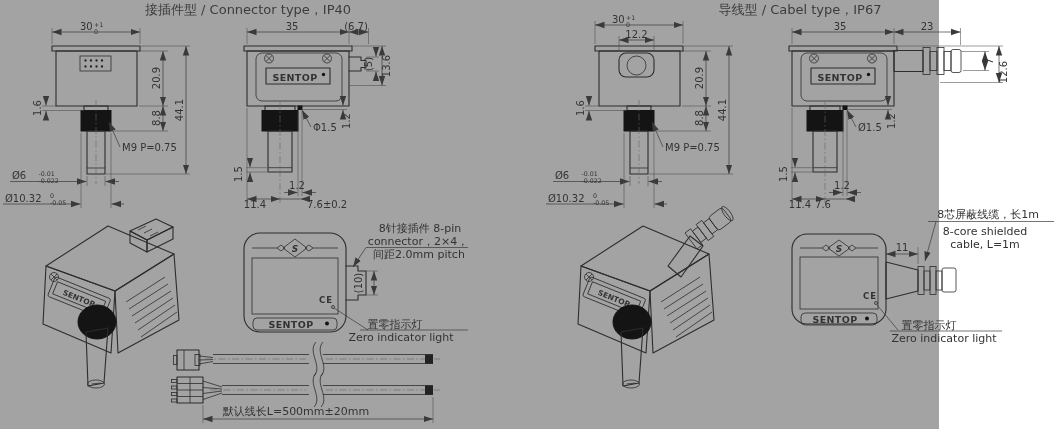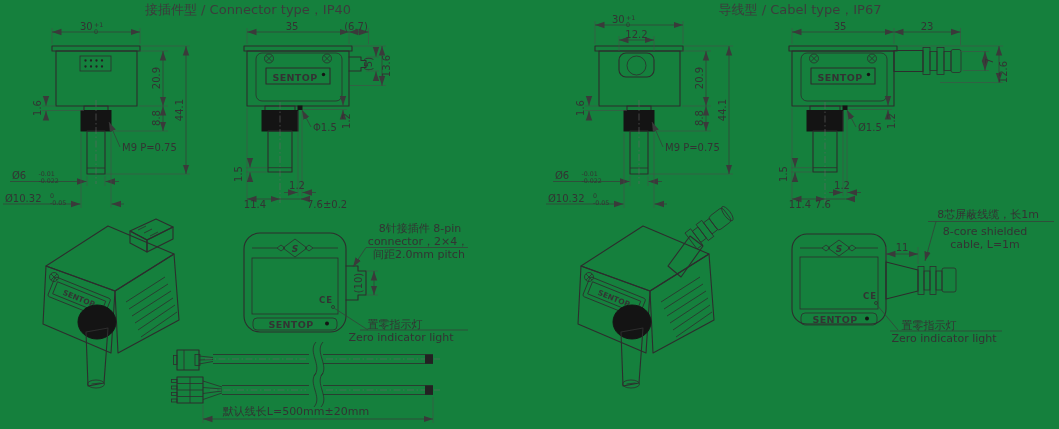--- a/index.html
+++ b/index.html
@@ -3,7 +3,7 @@
 <meta charset="utf-8">
 <style>
   html,body{margin:0;padding:0;background:#fff;}
-  #stage{position:relative;width:1059px;height:429px;background:#15803d;font-family:"DejaVu Sans","Liberation Sans",sans-serif;}
+  #stage{position:relative;width:939px;height:429px;background:#a3a3a3;font-family:"DejaVu Sans","Liberation Sans",sans-serif;}
   svg{display:block}
   .ln{stroke:#2d2d2d;fill:none;stroke-width:1.1;stroke-linejoin:round;stroke-linecap:round}
   .lnt{stroke:#2d2d2d;fill:none;stroke-width:0.8}

